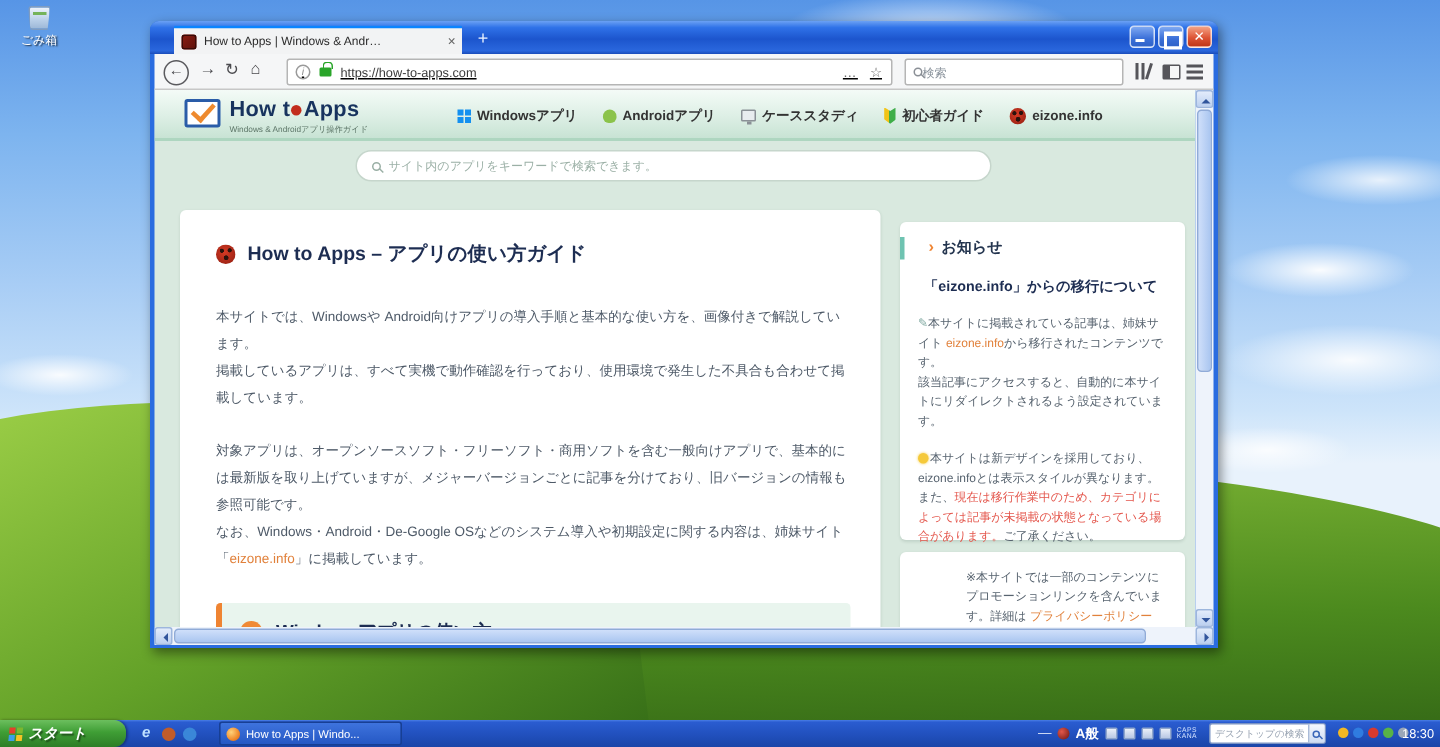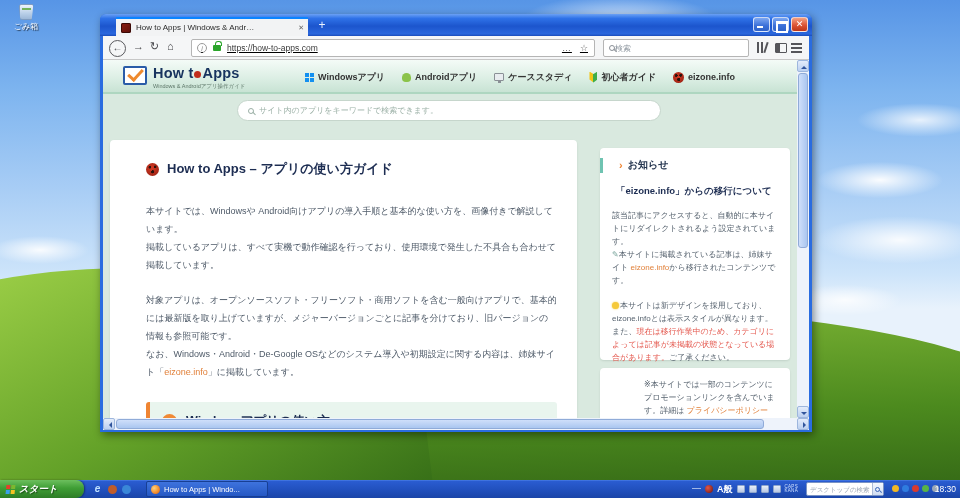--- a/index.html
+++ b/index.html
@@ -109,8 +109,8 @@
   .sitepill input::placeholder { color:#9bb0a6; }
   .sitepill .mag { border-color:#9bb0a6; } .sitepill .mag::after { background:#9bb0a6; }
 
-  .maincard { position:absolute; left:7px; top:80px; width:467px; height:310px; background:#fff;
-    border-radius:4px; box-shadow:0 1px 2px rgba(60,90,75,.15); padding:20px 20px 0 36px; }
+  .maincard { position:absolute; left:17px; top:80px; width:467px; height:310px; background:#fff;
+    border-radius:4px; box-shadow:0 1px 2px rgba(60,90,75,.15); padding:20px 20px 0 24px; }
   .h1row { display:flex; align-items:center; gap:8px; margin-bottom:24px; }
   .h1row h1 { font-size:13px; color:#1d2d52; font-weight:bold; }
   .maincard p { font-size:9px; line-height:18px; color:#4e5a68; }

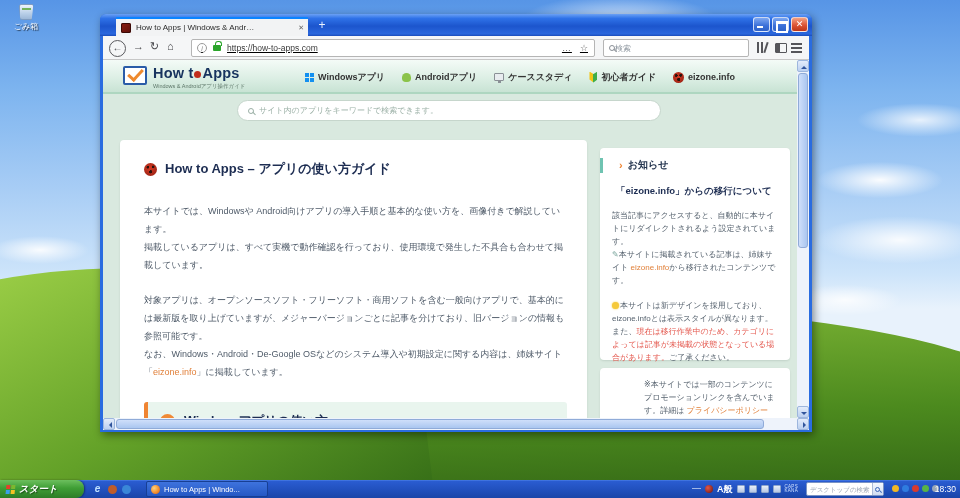--- a/index.html
+++ b/index.html
@@ -306,8 +306,8 @@
           <span class="noticetitle">お知らせ</span>
         </div>
         <div class="noticesub">「eizone.info」からの移行について</div>
+        <p><span class="pencil">✎</span><span>本サイトに掲載されている記事は、姉妹サイト </span><span class="olink">eizone.info</span><span>から移行されたコンテンツです。</span></p>
         <p>該当記事にアクセスすると、自動的に本サイトにリダイレクトされるよう設定されています。</p>
-        <p><span class="pencil">✎</span><span>本サイトに掲載されている記事は、姉妹サイト </span><span class="olink">eizone.info</span><span>から移行されたコンテンツです。</span></p>
         <p class="sgap"><span class="bulb"></span><span>本サイトは新デザインを採用しており、eizone.infoとは表示スタイルが異なります。また、</span><span class="redtxt">現在は移行作業中のため、カテゴリによっては記事が未掲載の状態となっている場合があります。</span><span>ご了承ください。</span></p>
       </div>
 

